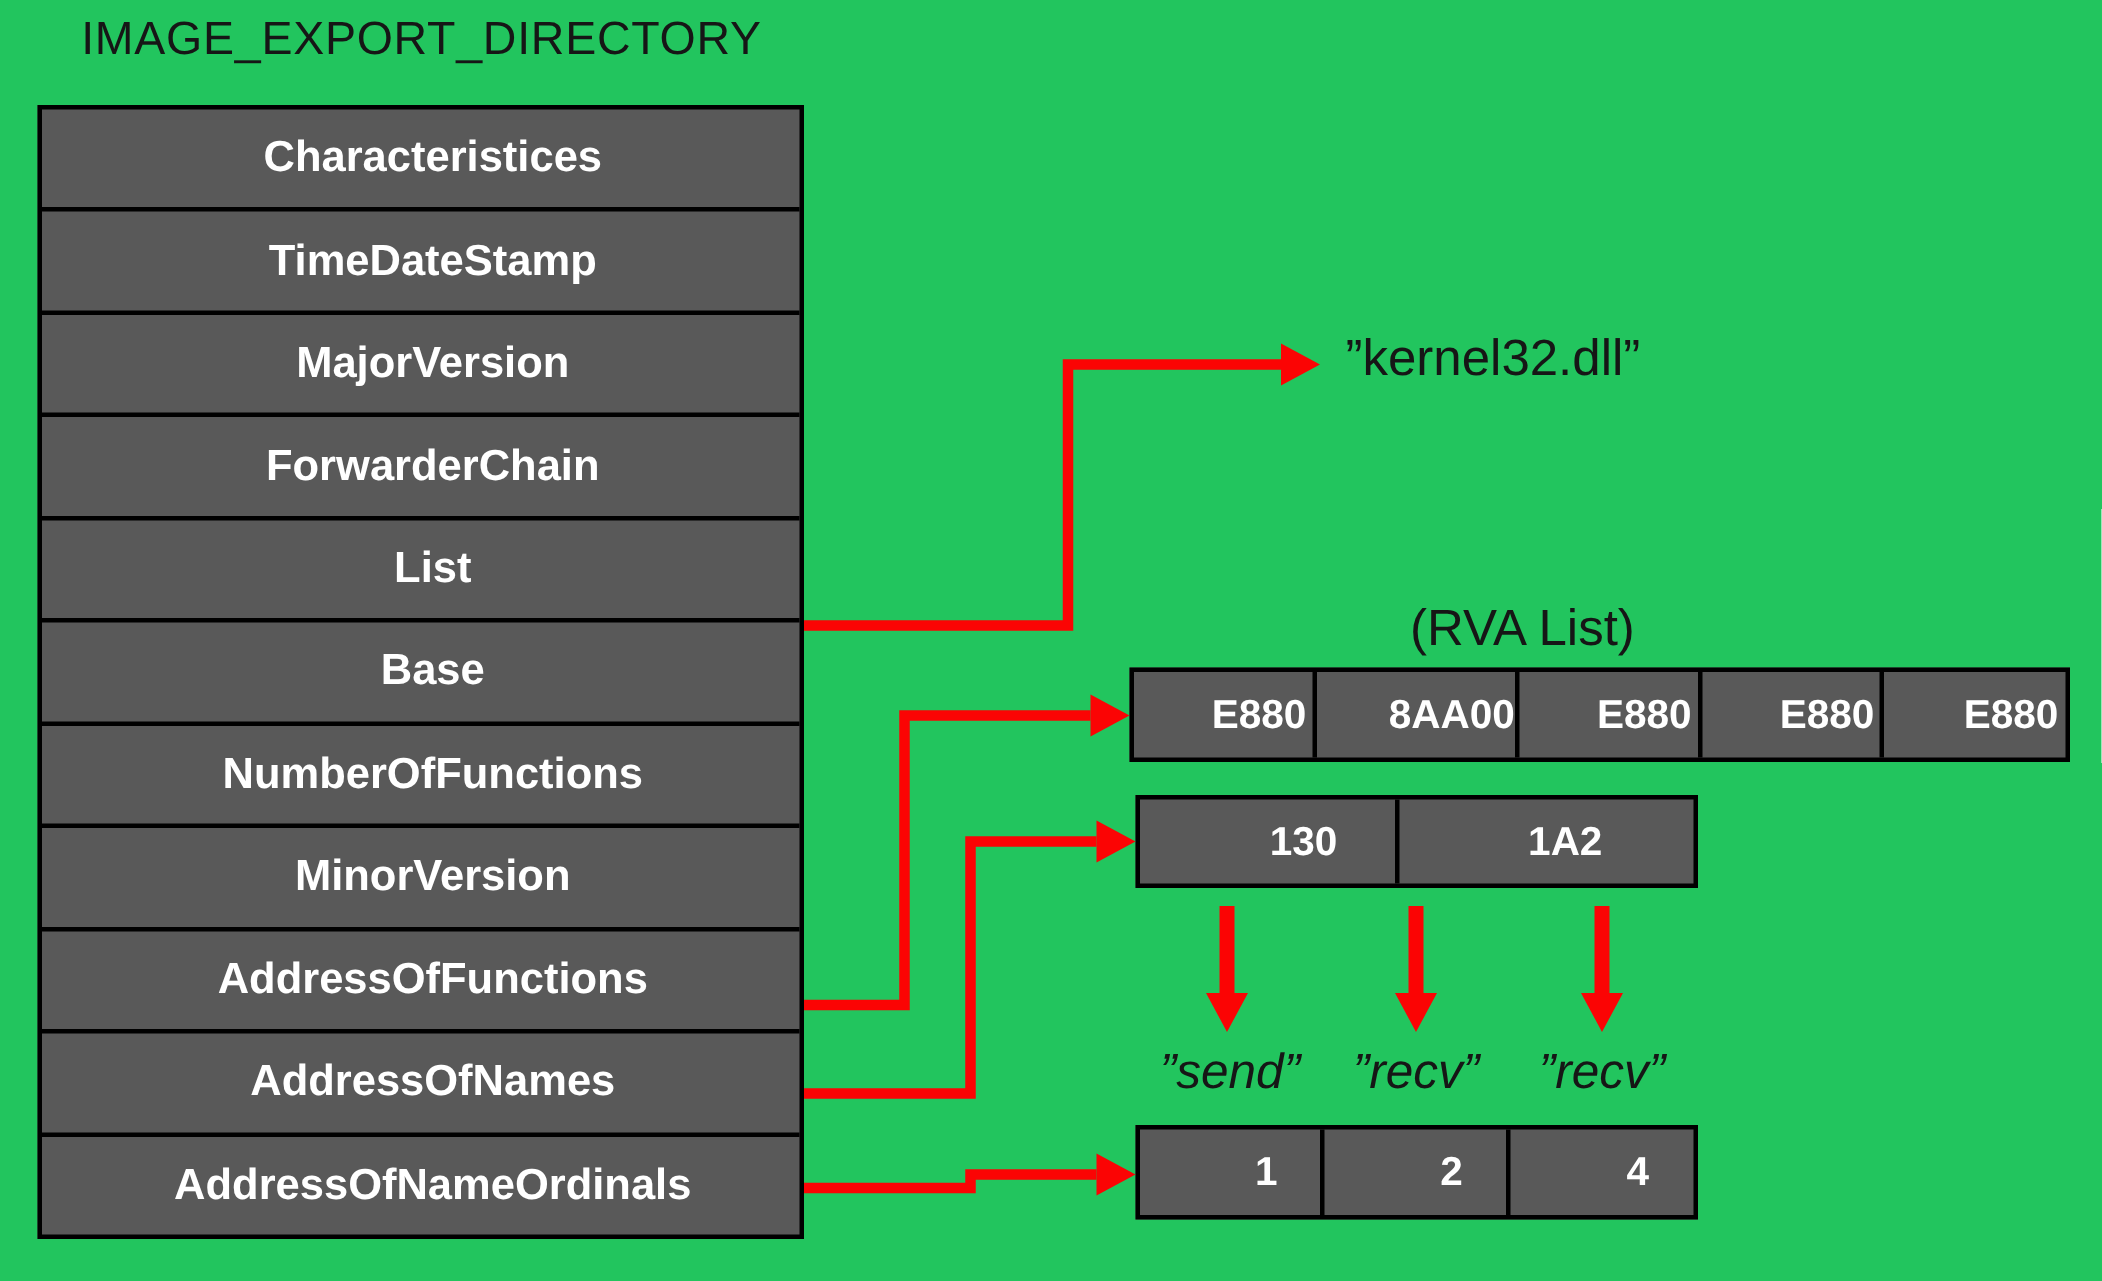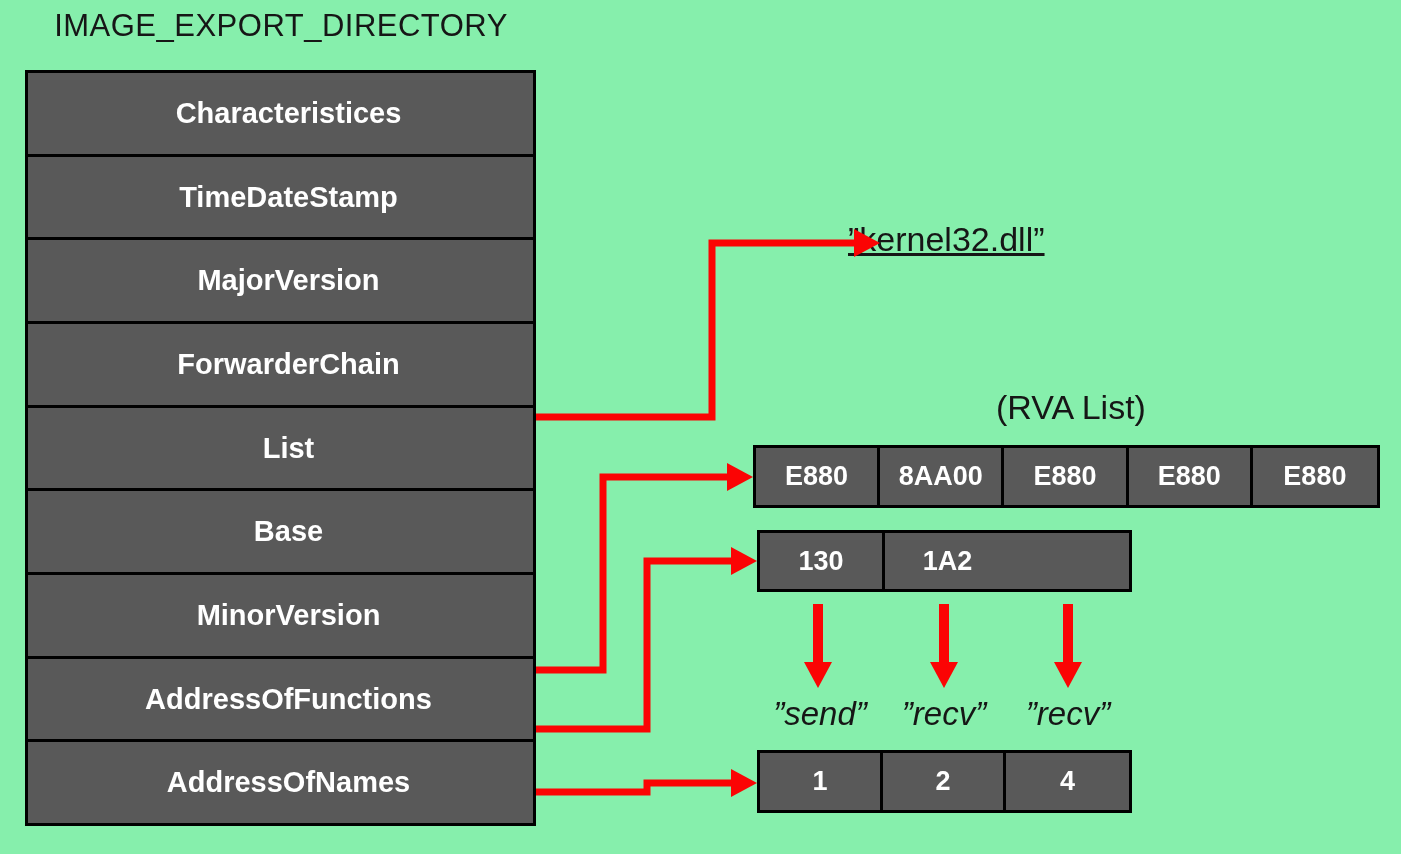--- a/index.html
+++ b/index.html
@@ -4,7 +4,7 @@
 <style>
   html,body{margin:0;padding:0;background:#ffffff;}
   body{font-family:"Liberation Sans", sans-serif;}
-  #canvas{position:relative;width:1401px;height:854px;background:#86efac;overflow:hidden;}
+  #canvas{position:relative;width:1401px;height:854px;background:#22c55e;overflow:hidden;}
 
   .diagram-title{
     position:absolute;left:25px;top:8px;width:512px;

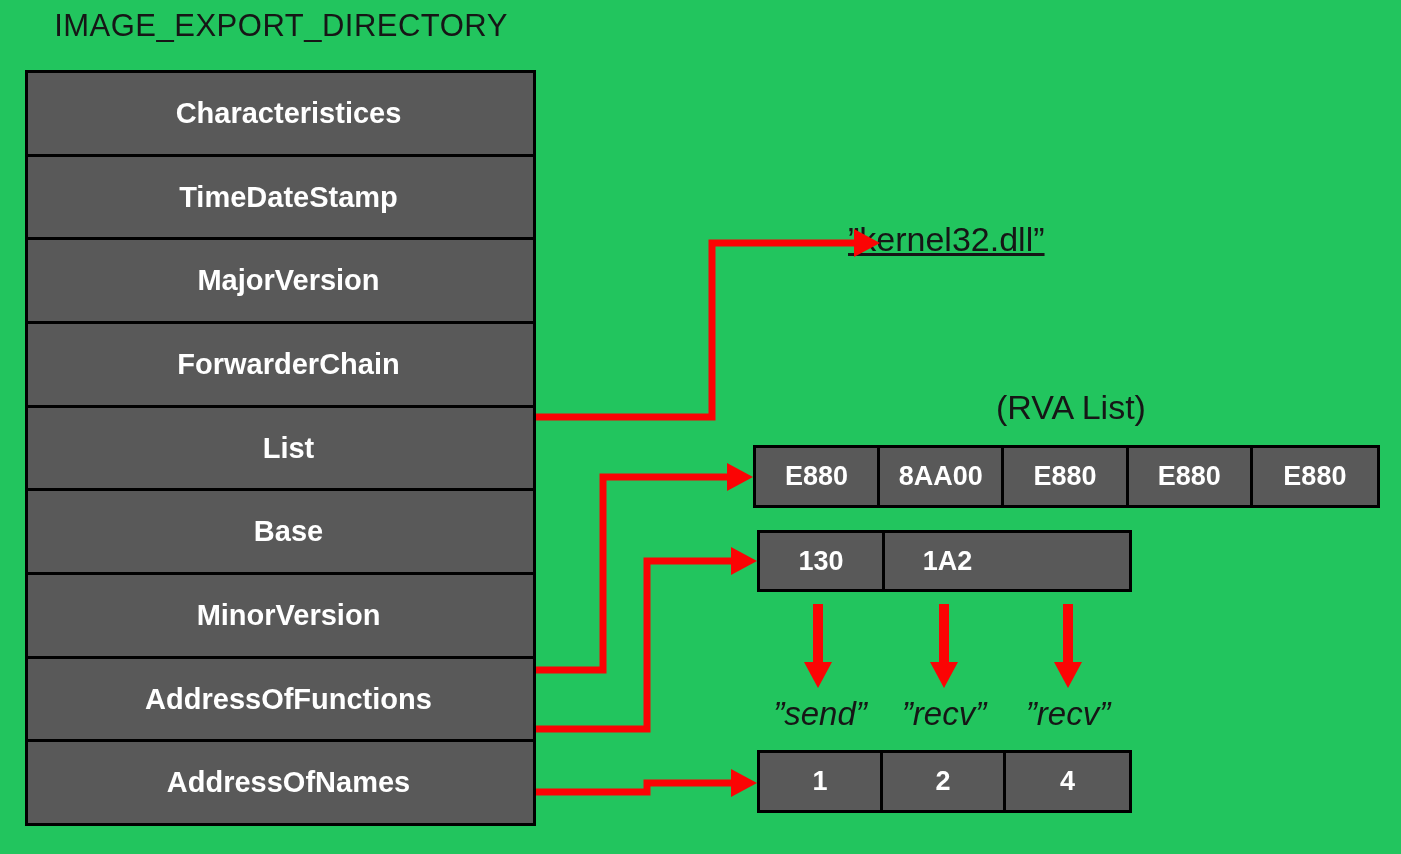--- a/index.html
+++ b/index.html
@@ -46,7 +46,7 @@
   #ordinal-table .hcell{width:125px;}
 
   .free-label{position:absolute;color:#161616;white-space:nowrap;}
-  #kernel-label{left:848px;top:220px;font-size:34px;text-decoration:underline;}
+  #kernel-label{left:897px;top:220px;font-size:34px;}
   #rva-list-label{left:940px;top:388px;width:262px;text-align:center;font-size:34px;}
   .fn-name-label{top:695px;width:140px;text-align:center;font-size:33px;font-style:italic;}
   #fn-name-0{left:750px;}

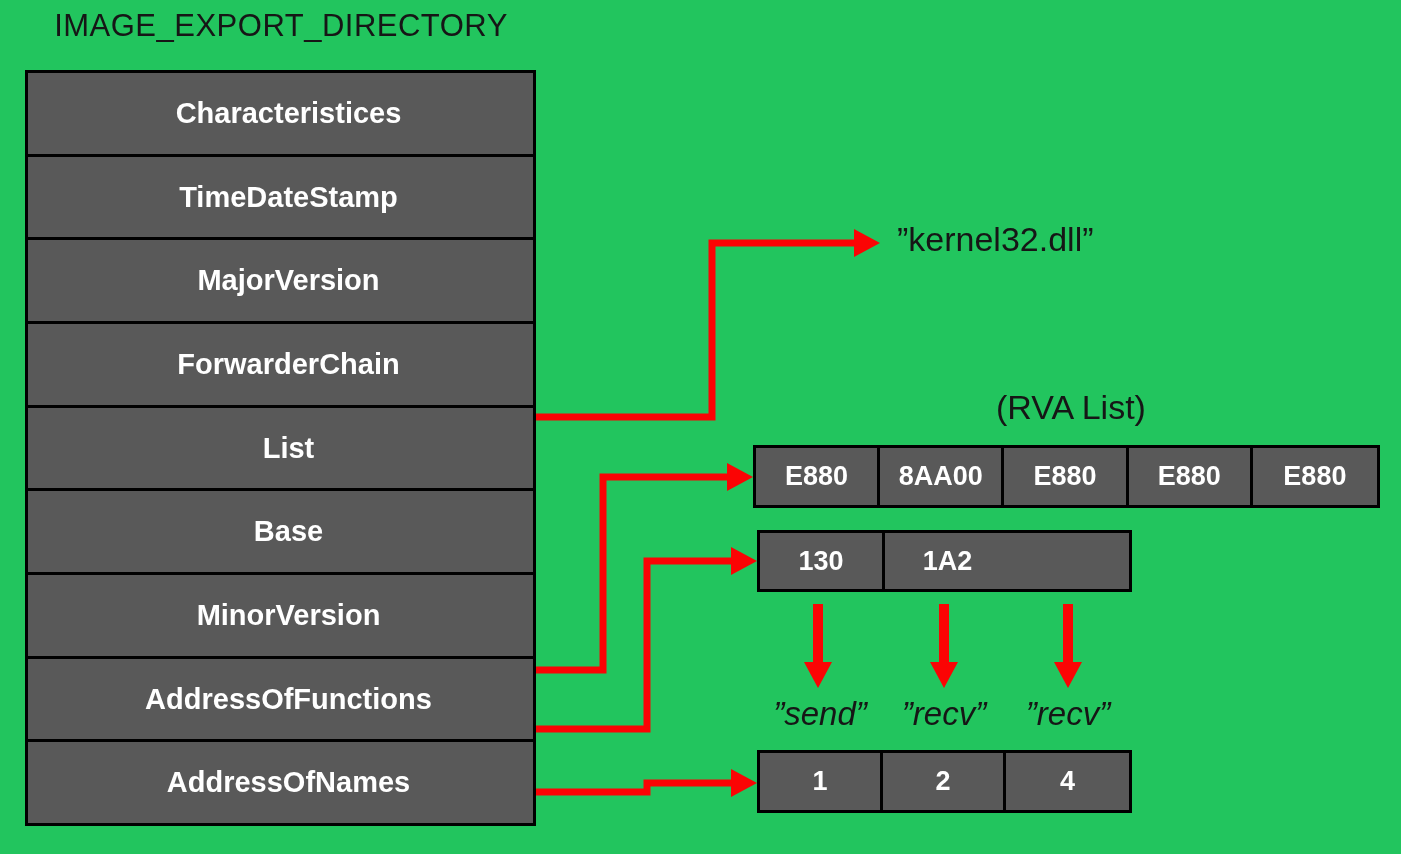--- a/index.html
+++ b/index.html
@@ -47,7 +47,7 @@
 
   .free-label{position:absolute;color:#161616;white-space:nowrap;}
   #kernel-label{left:897px;top:220px;font-size:34px;}
-  #rva-list-label{left:940px;top:388px;width:262px;text-align:center;font-size:34px;}
+  #rva-list-label{left:940px;top:400px;width:262px;font-size:34px;}
   .fn-name-label{top:695px;width:140px;text-align:center;font-size:33px;font-style:italic;}
   #fn-name-0{left:750px;}
   #fn-name-1{left:874px;}

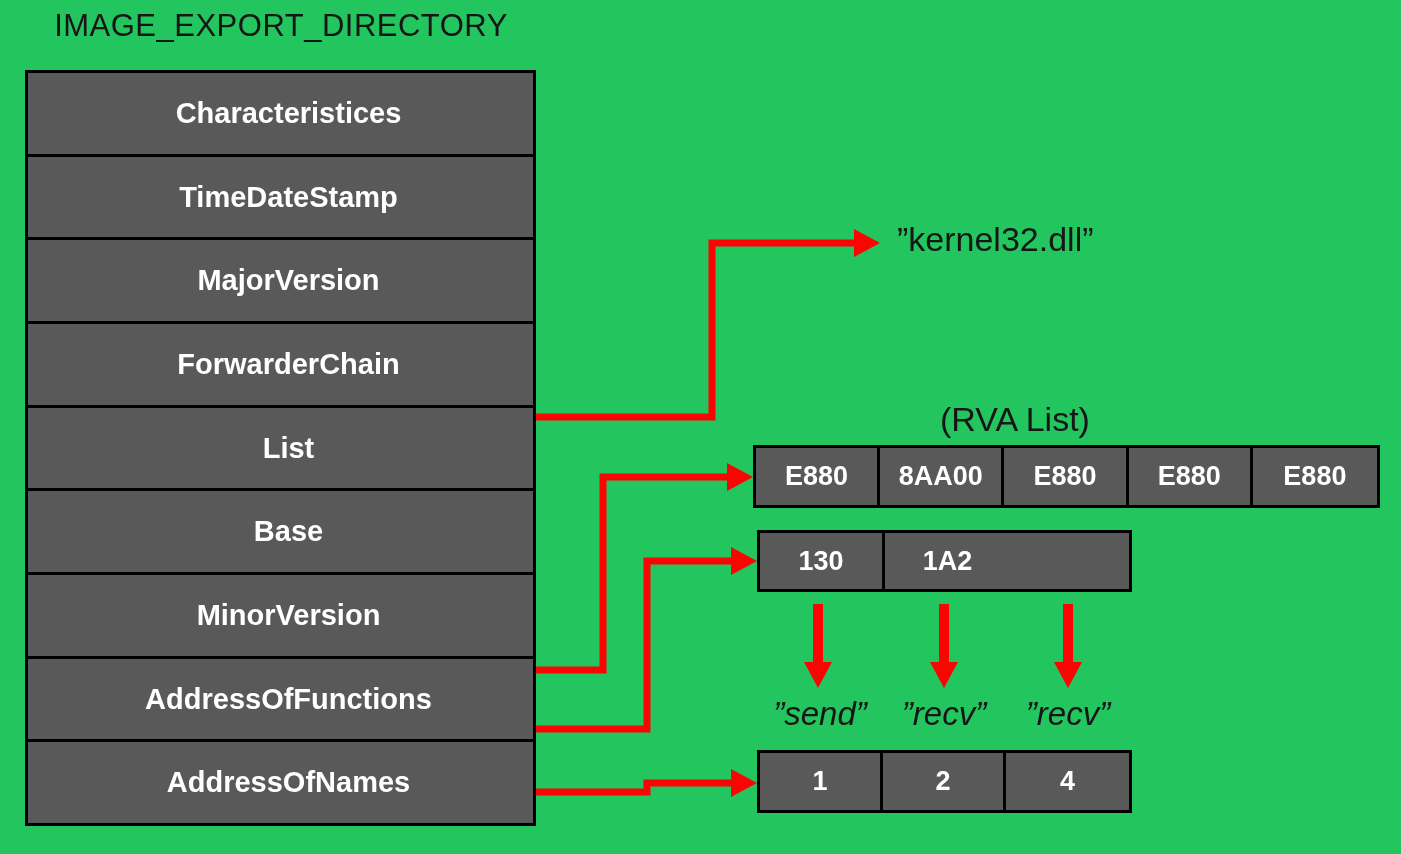--- a/index.html
+++ b/index.html
@@ -35,6 +35,7 @@
     border-right:3px solid #000;
     color:#ffffff;font-weight:bold;font-size:27px;
     box-sizing:border-box;
+    margin-left:48px;
   }
   .hcell:last-child{border-right:none;}
 

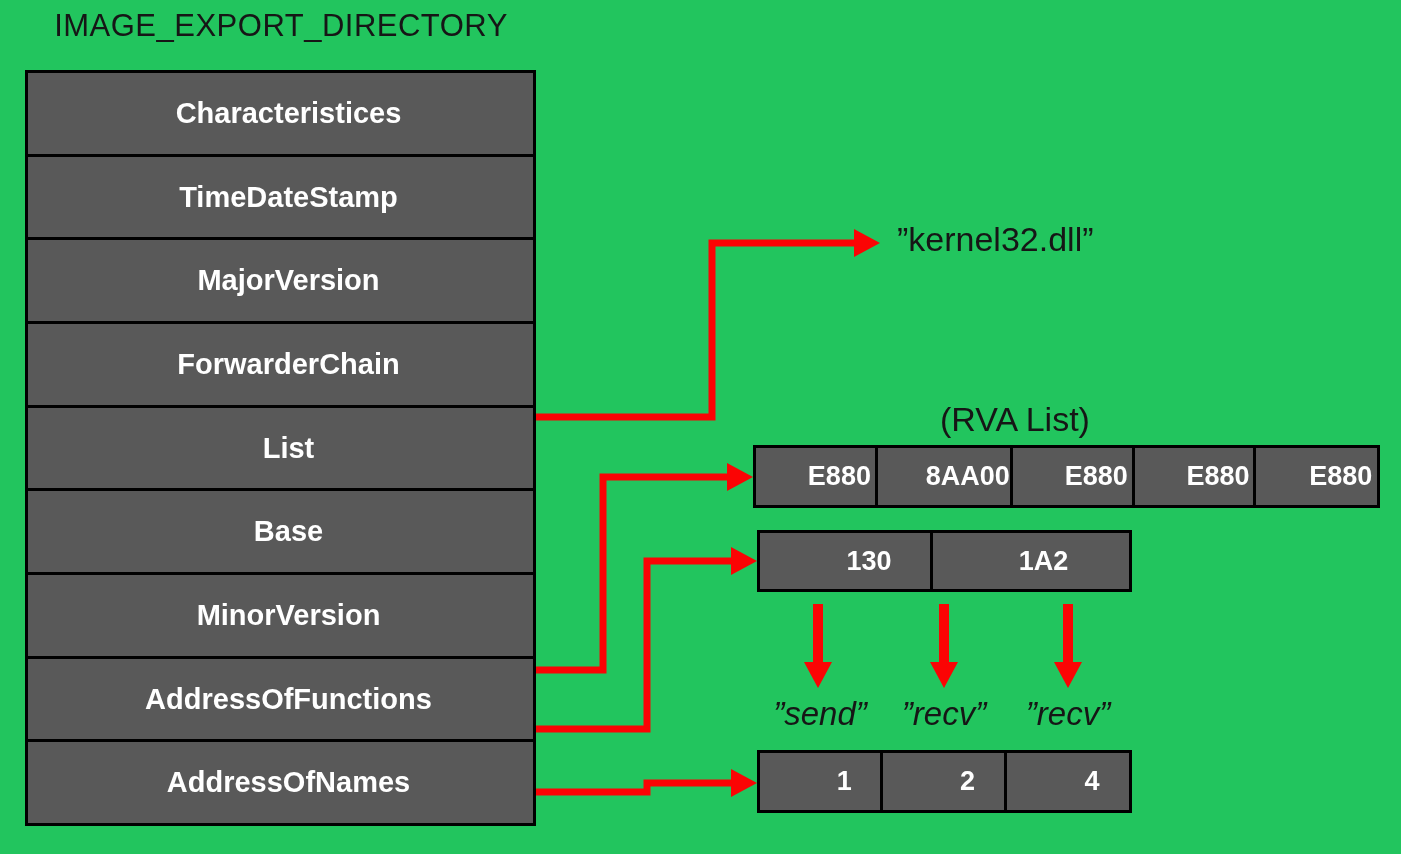--- a/index.html
+++ b/index.html
@@ -73,6 +73,7 @@
     <div class="ed-row">ForwarderChain</div>
     <div class="ed-row">List</div>
     <div class="ed-row">Base</div>
+    <div class="ed-row">NumberOfFunctions</div>
     <div class="ed-row">MinorVersion</div>
     <div class="ed-row">AddressOfFunctions</div>
     <div class="ed-row">AddressOfNames</div>

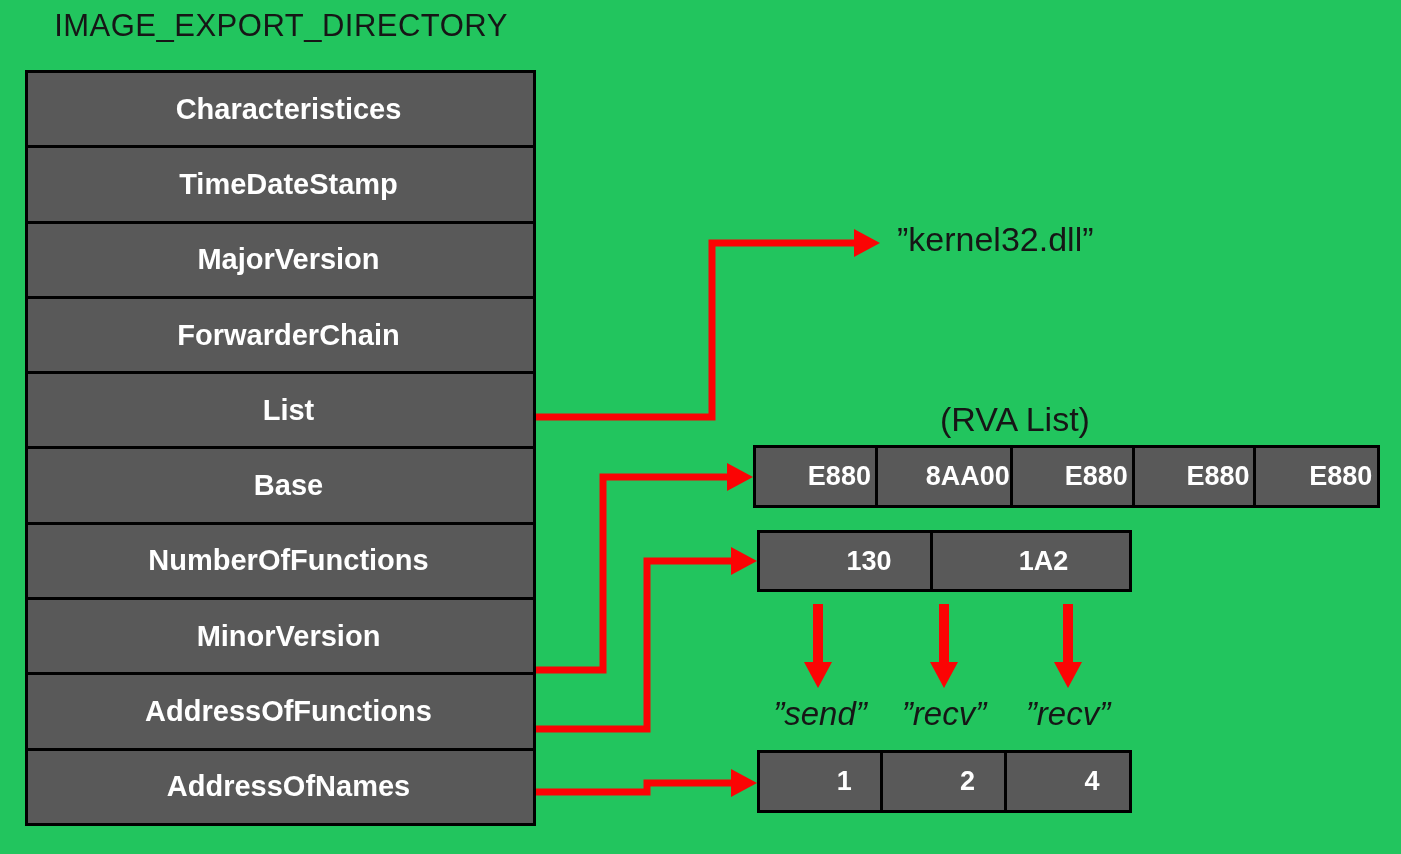--- a/index.html
+++ b/index.html
@@ -77,6 +77,7 @@
     <div class="ed-row">MinorVersion</div>
     <div class="ed-row">AddressOfFunctions</div>
     <div class="ed-row">AddressOfNames</div>
+    <div class="ed-row">AddressOfNameOrdinals</div>
   </div>
 
   <div class="free-label" id="kernel-label">”kernel32.dll”</div>

